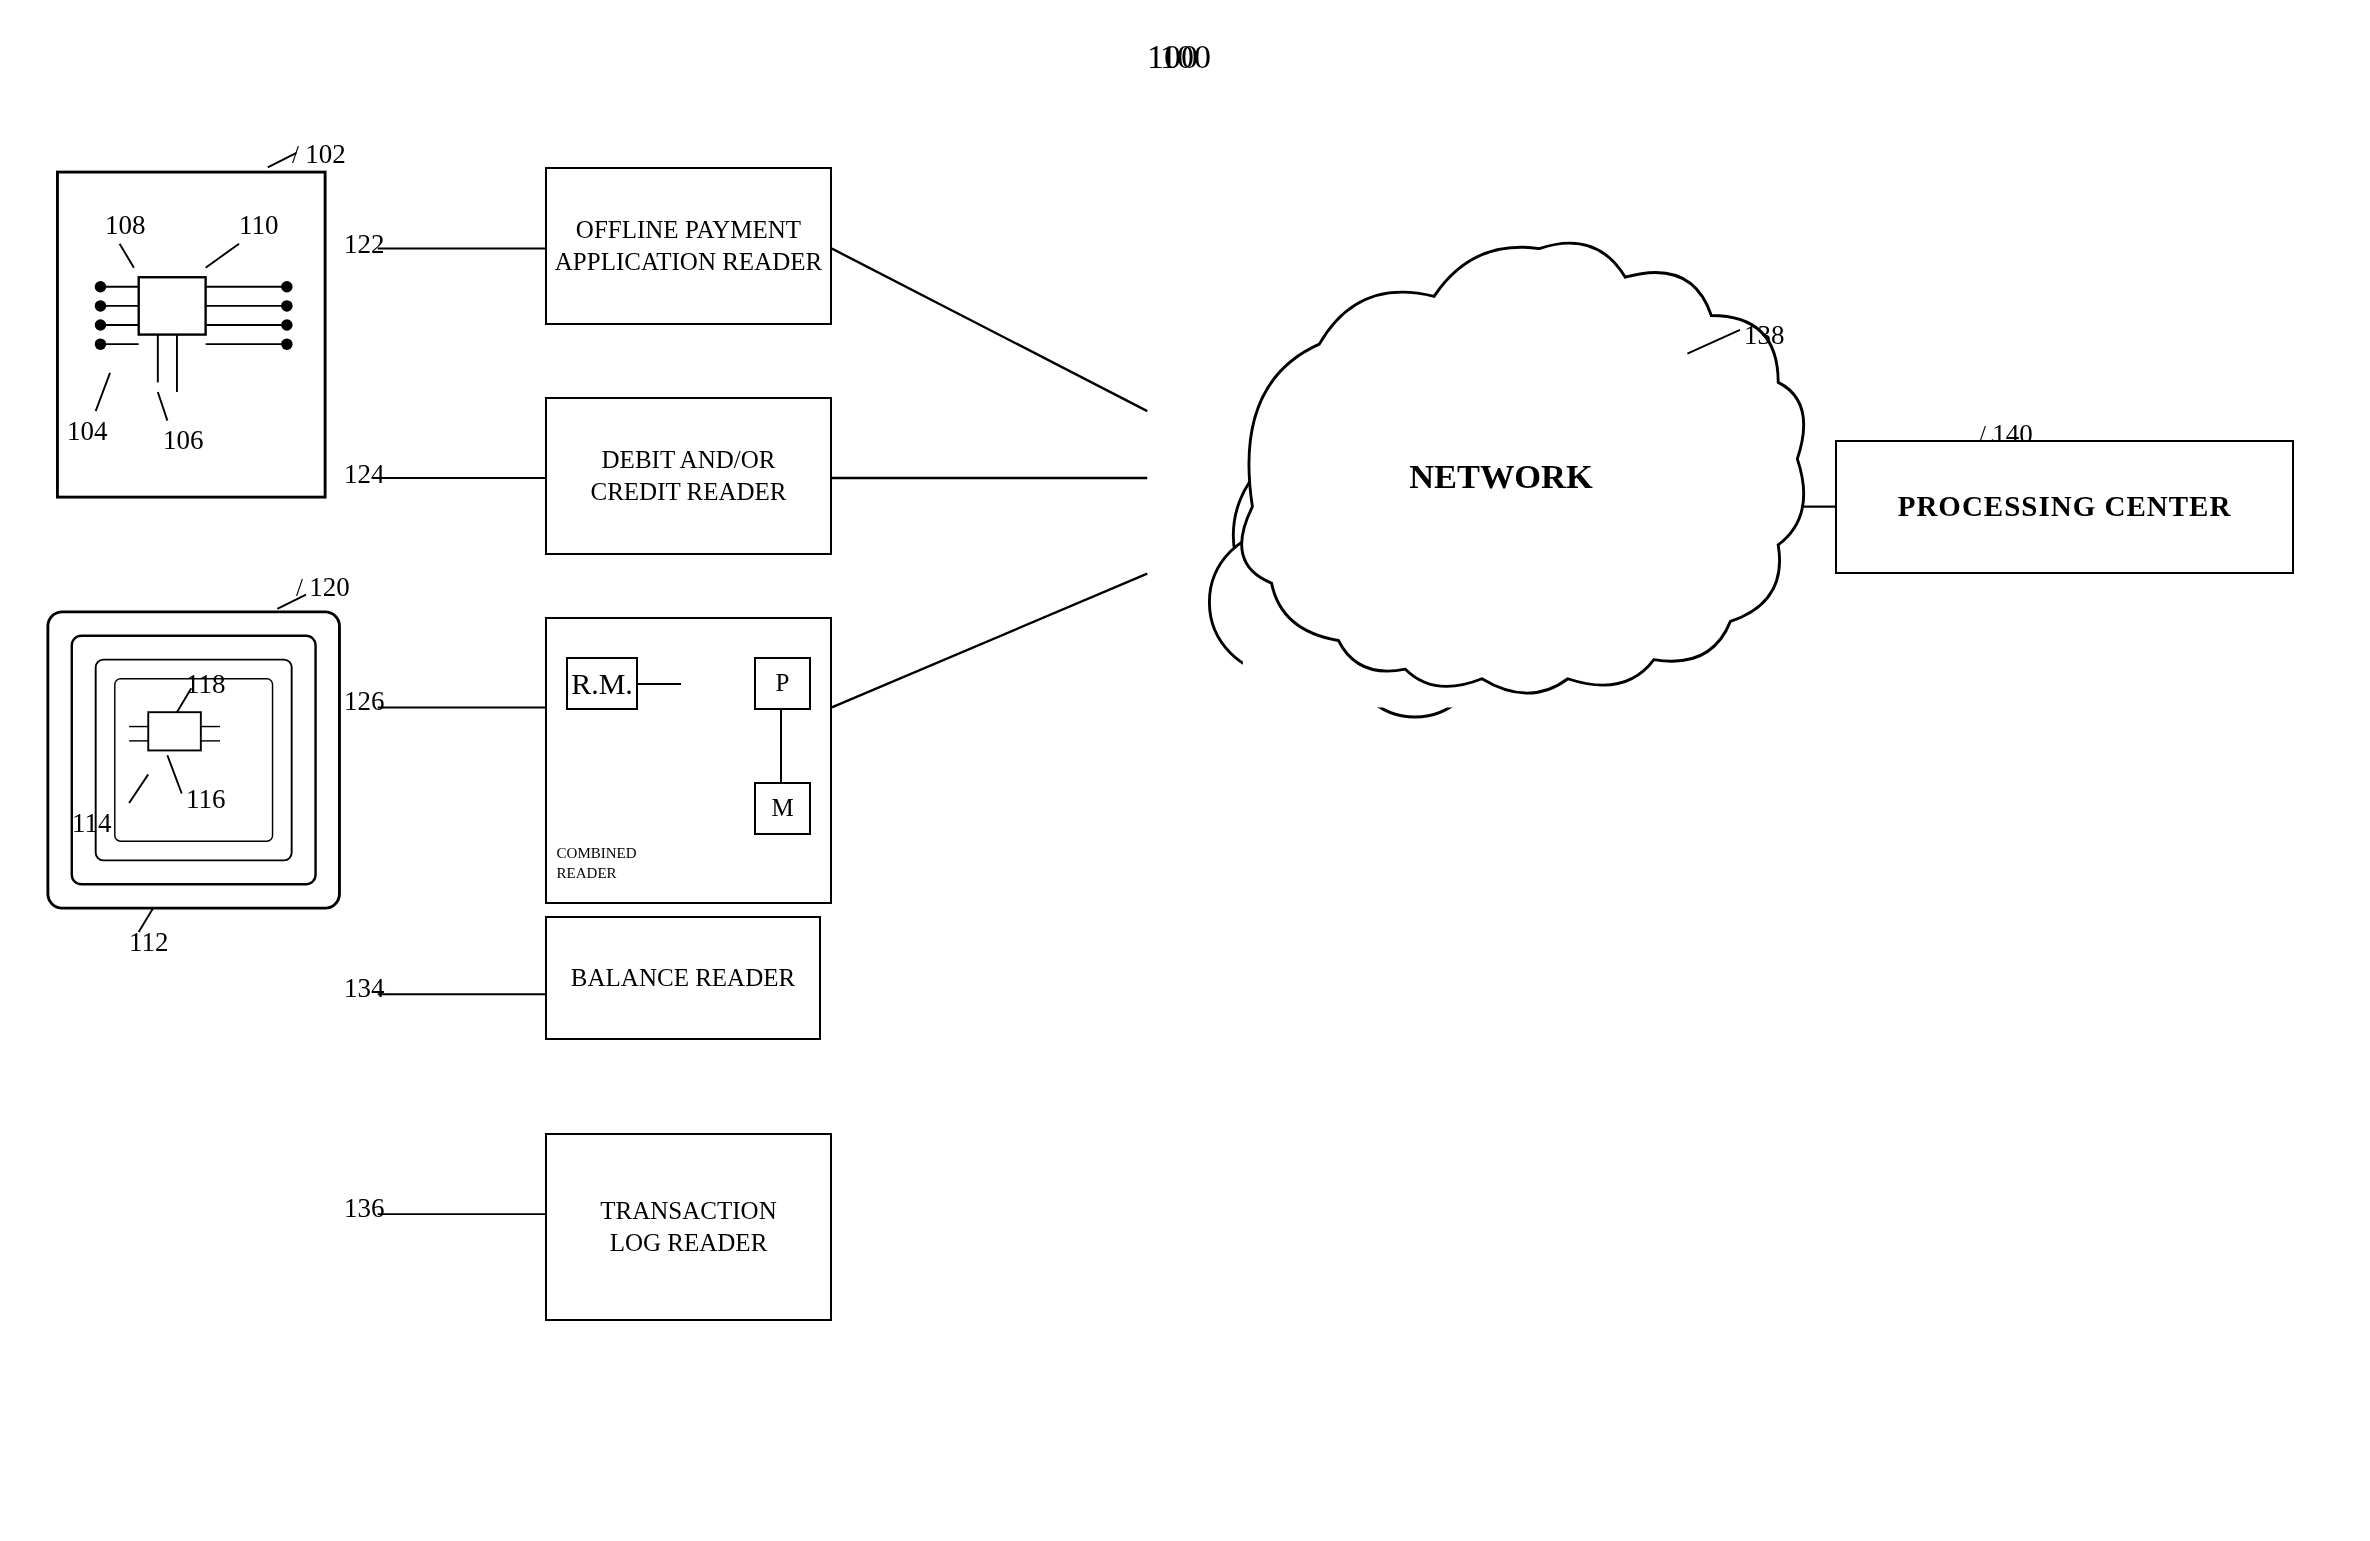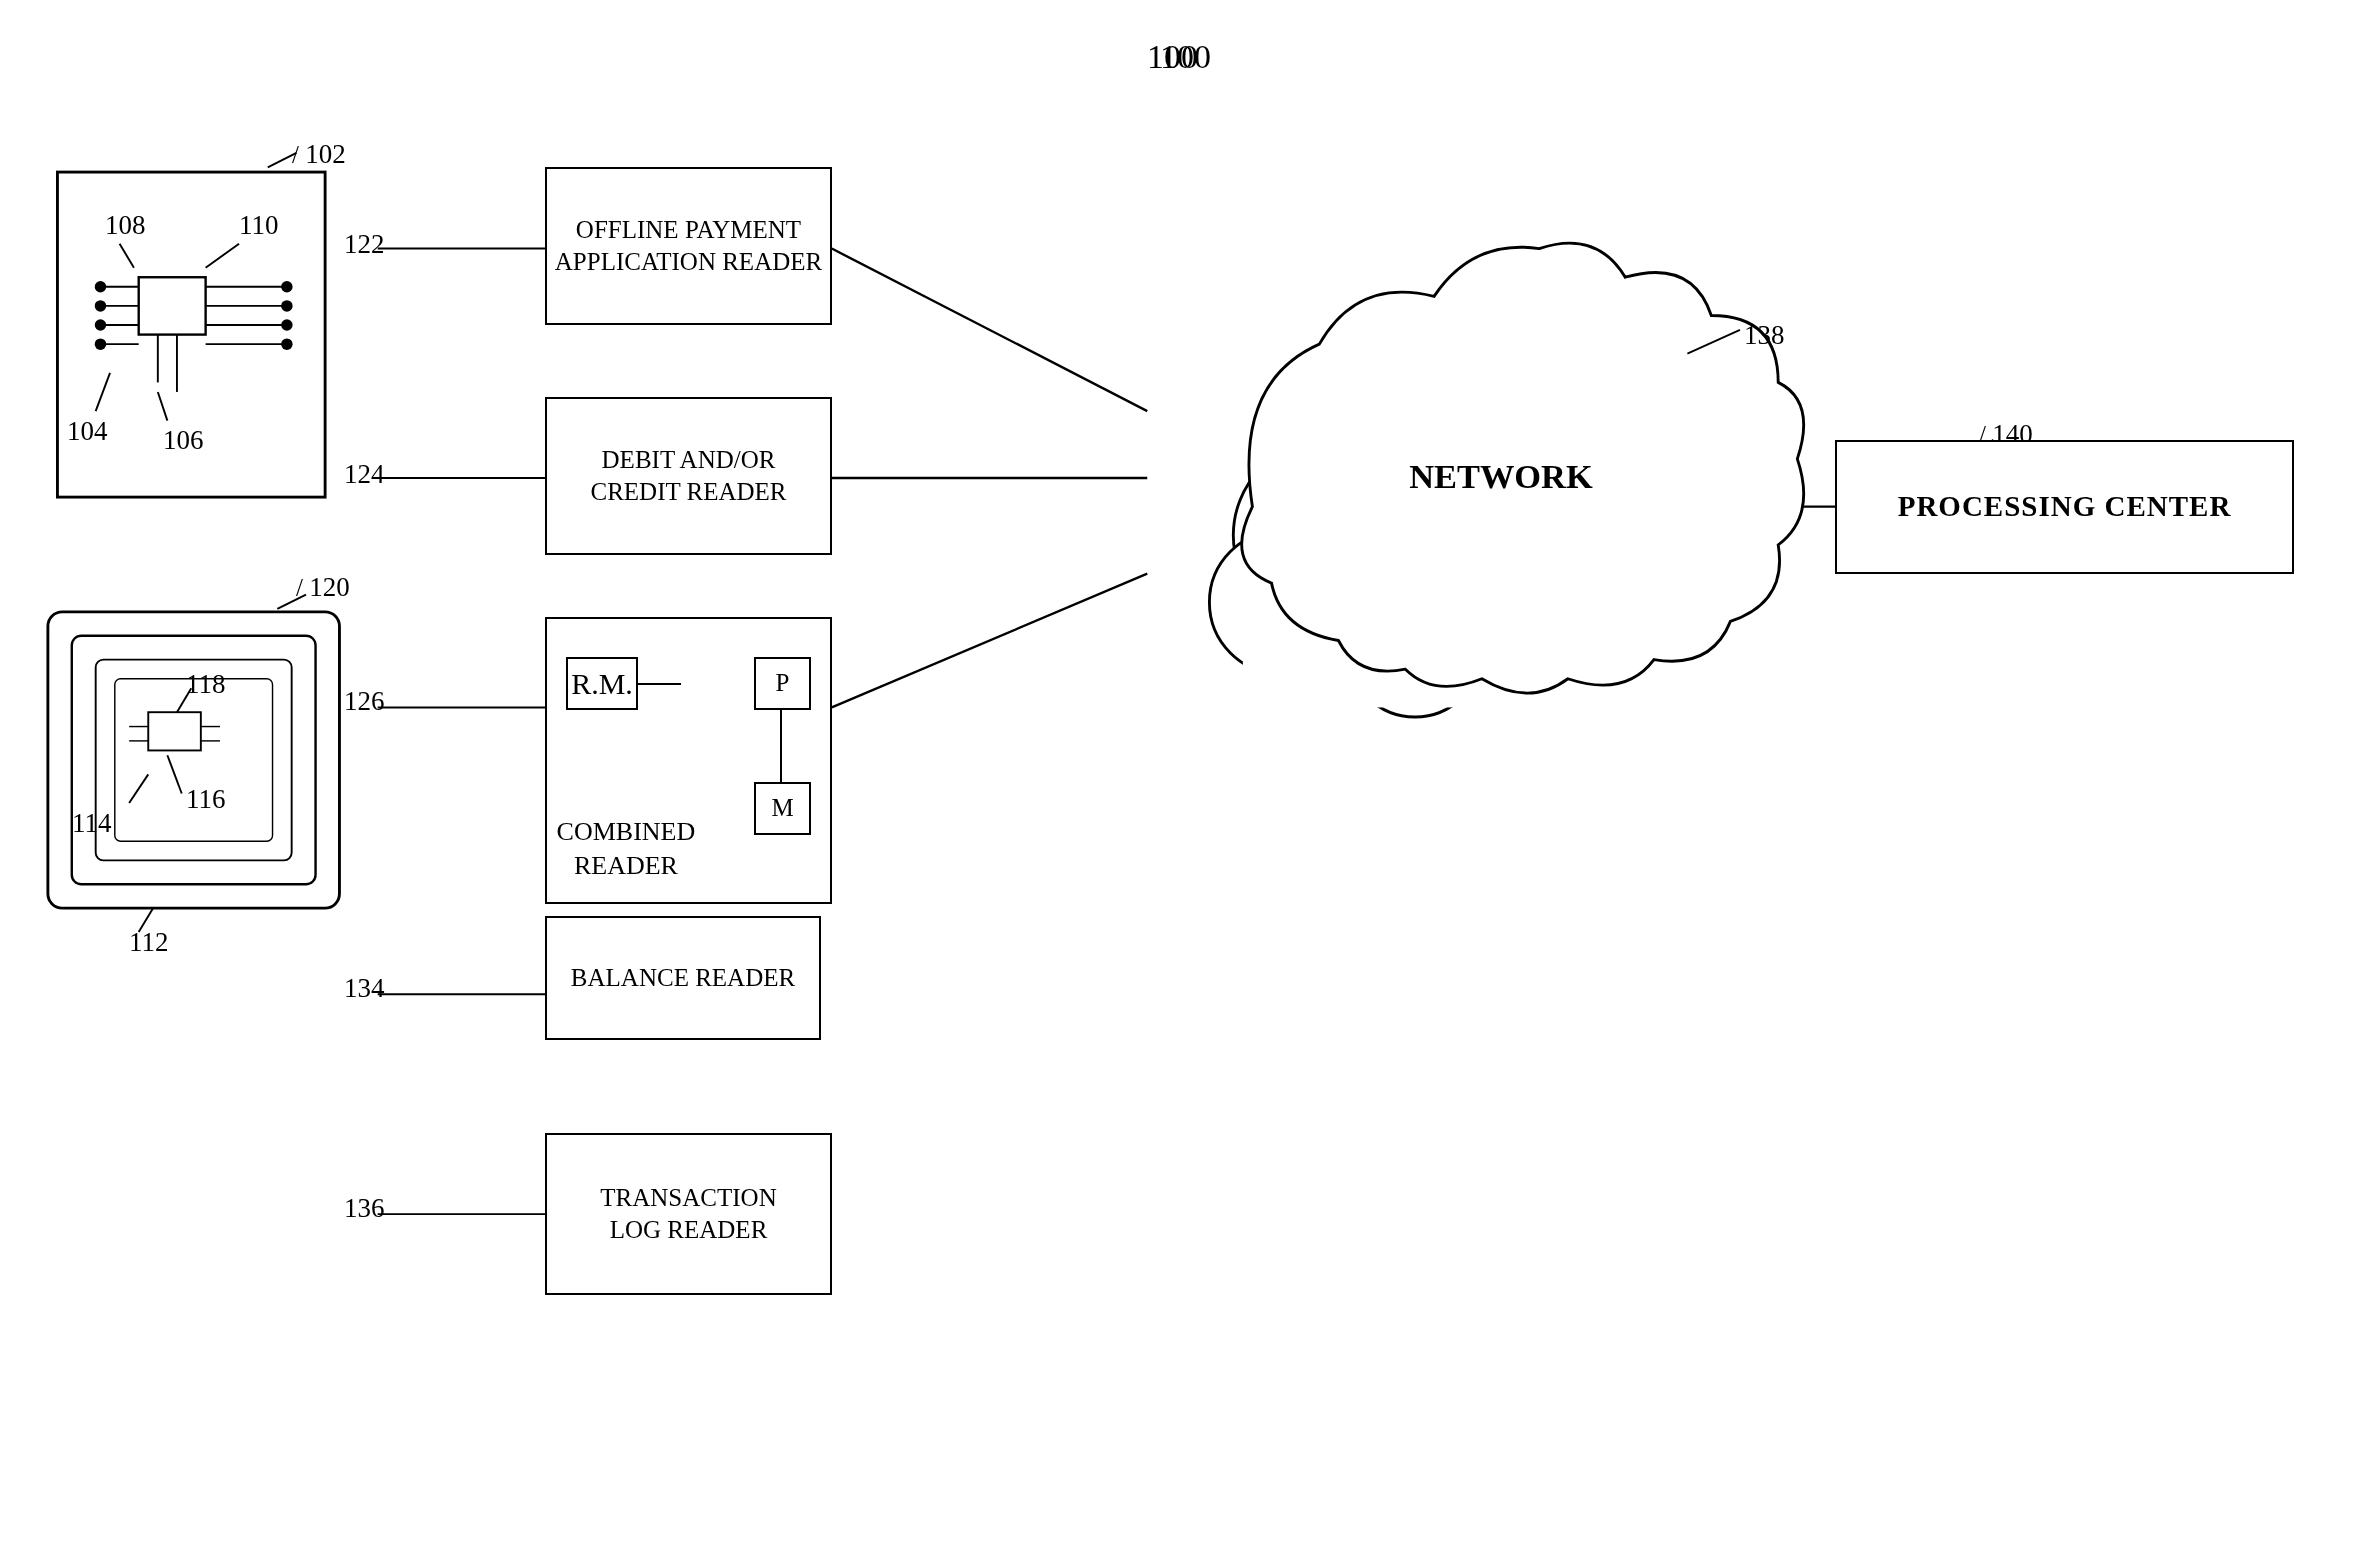--- a/index.html
+++ b/index.html
@@ -265,7 +265,7 @@
       <span>M</span>
     </div>
 
-    <div style="position:absolute;bottom:19px;left:9.6px;font-size:26px;text-align:center;line-height:1.3;">
+    <div style="position:absolute;bottom:19px;left:9.6px;font-size:15px;text-align:left;line-height:1.3;">
       <span style="white-space:pre-line;">COMBINED
 READER</span>
     </div>

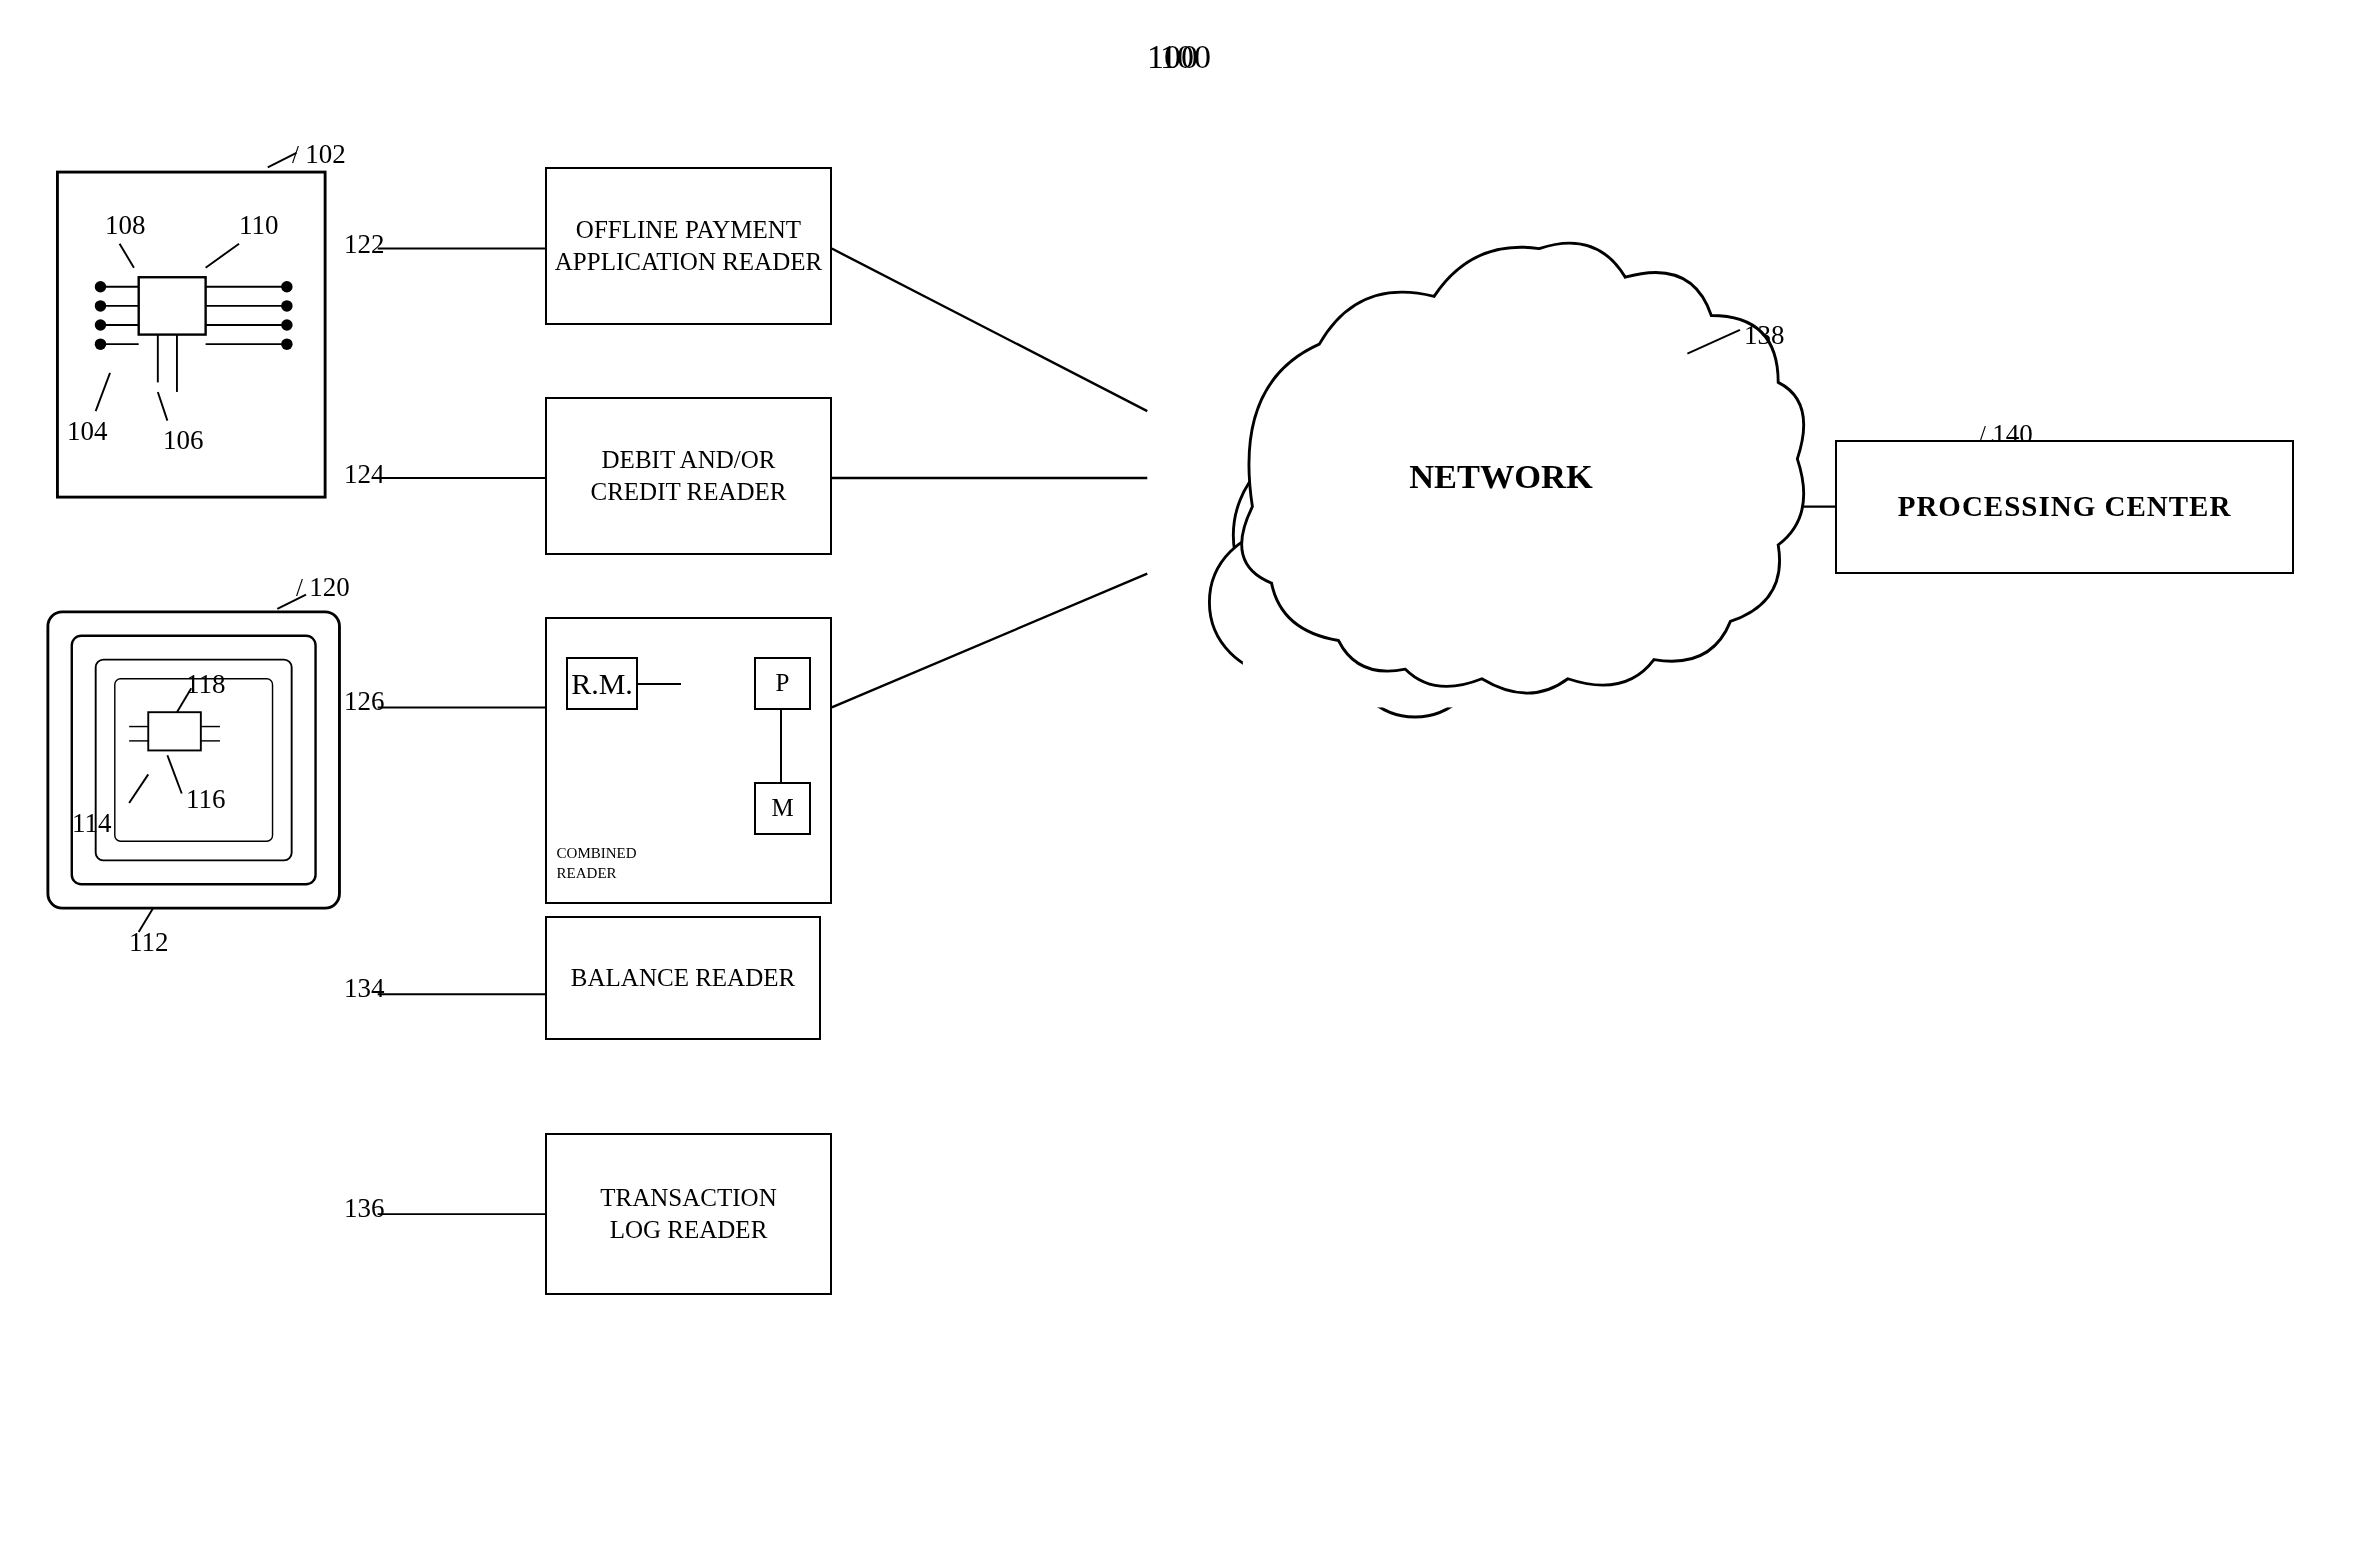--- a/index.html
+++ b/index.html
@@ -275,7 +275,7 @@
     <span style="font-size:25px;">BALANCE READER</span>
   </div>
 
-  <div class="box" style="left:545px;top:1133px;width:287px;height:162px;">
+  <div class="box" style="left:545px;top:1133px;width:287px;height:188px;">
     <span style="white-space:pre-line;font-size:25px;">TRANSACTION
 LOG READER</span>
   </div>

